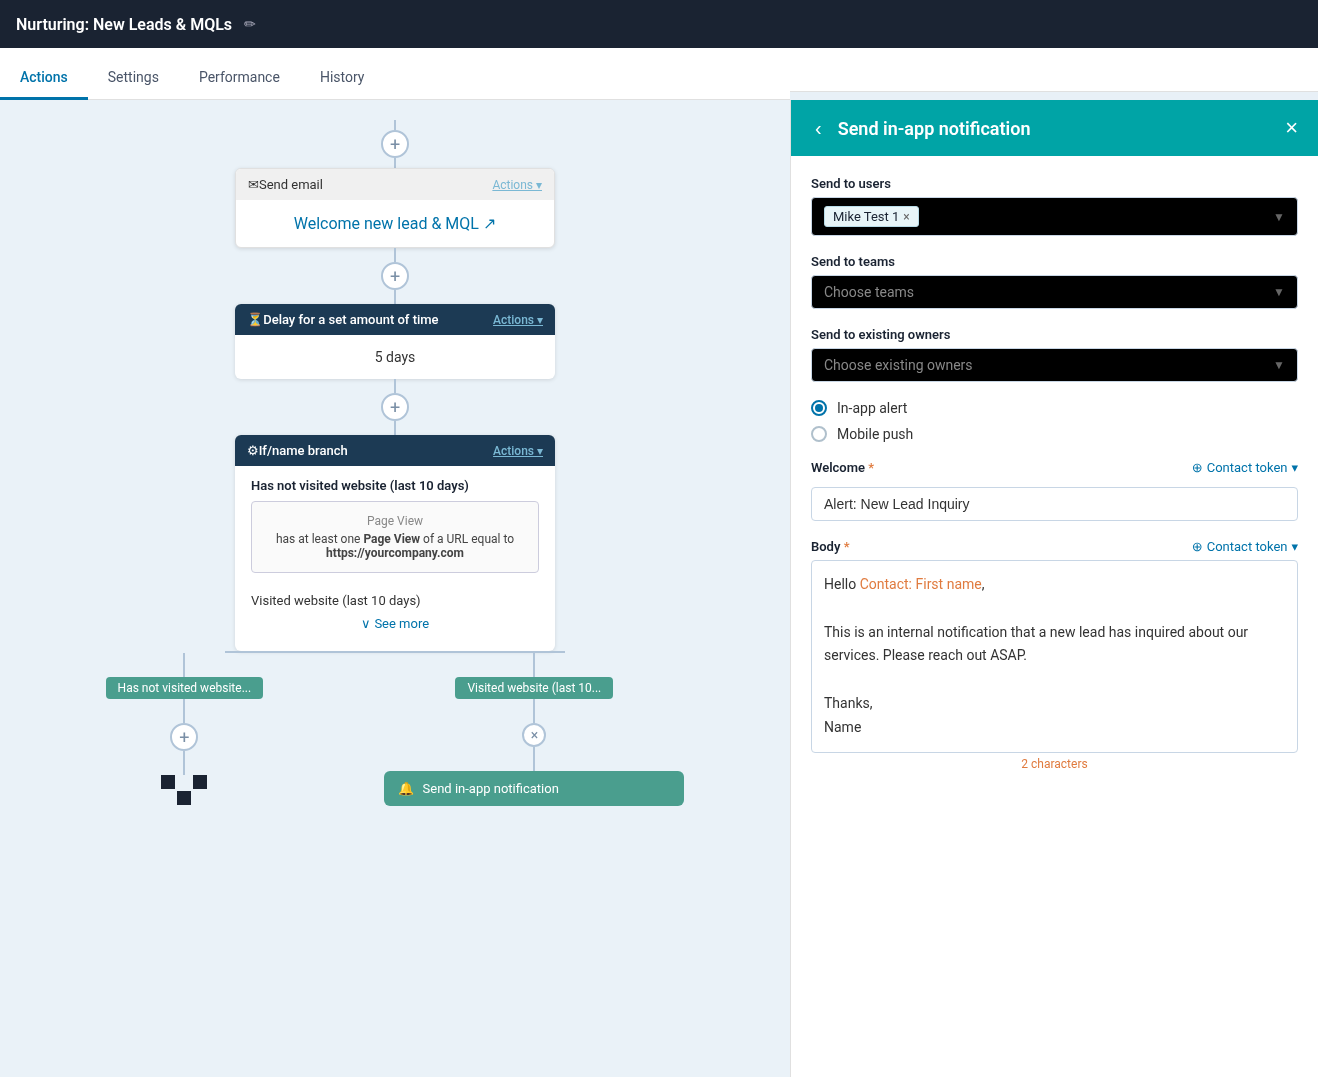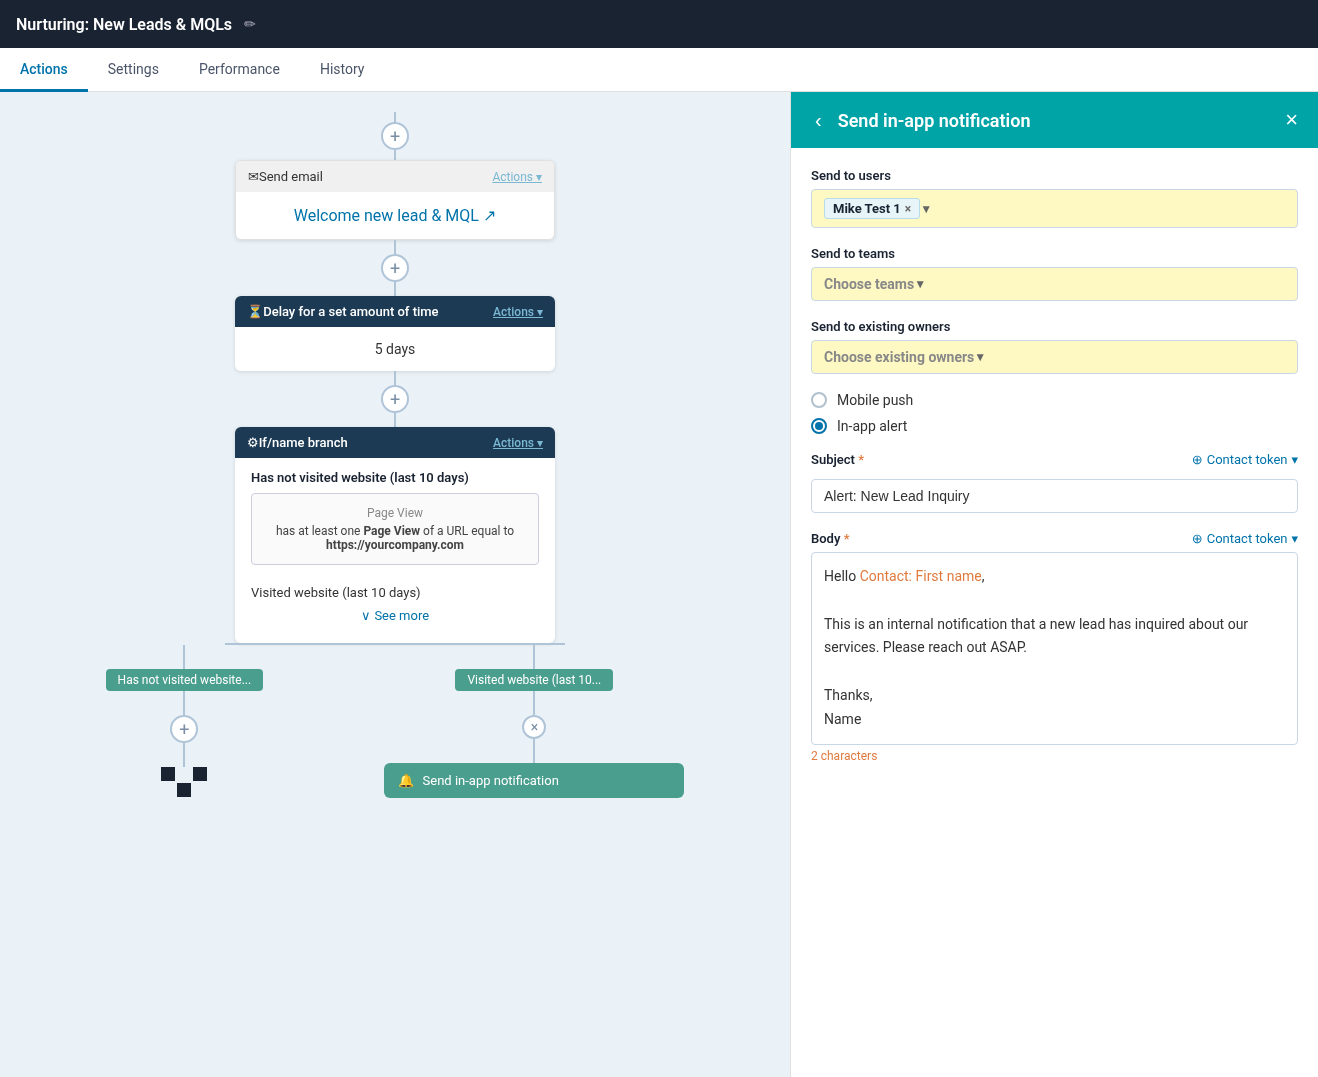--- a/index.html
+++ b/index.html
@@ -31,7 +31,7 @@
       border-bottom: 1px solid #e0e0e0;
       display: flex;
       padding: 0 0px;
-      height: 44px;
+      height: 52px;
       align-items: flex-end;
       width: 790px;
     }

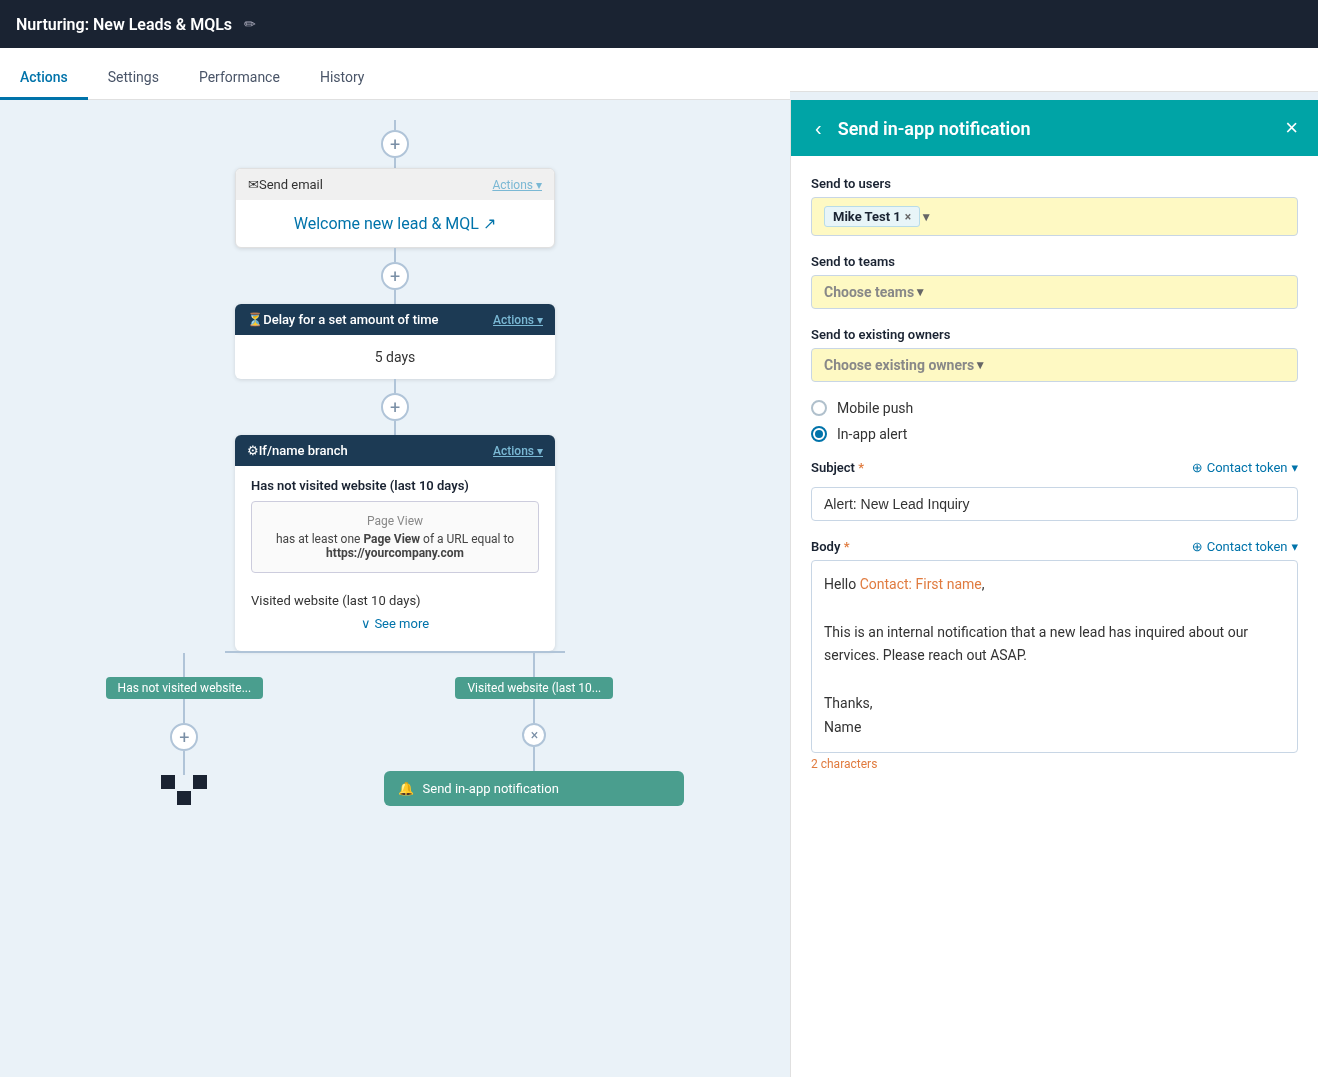--- a/index.html
+++ b/index.html
@@ -340,12 +340,12 @@
       padding: 8px 12px;
       font-size: 14px;
       color: #333;
-      background: #fef9c3;
-      display: flex;
-      align-items: center;
+      background: #000000;
+      display: flex;
+      align-items: center;
+      justify-content: space-between;
       cursor: pointer;
       position: relative;
-      font-weight: bold;
     }
 
     .select-field .tags {

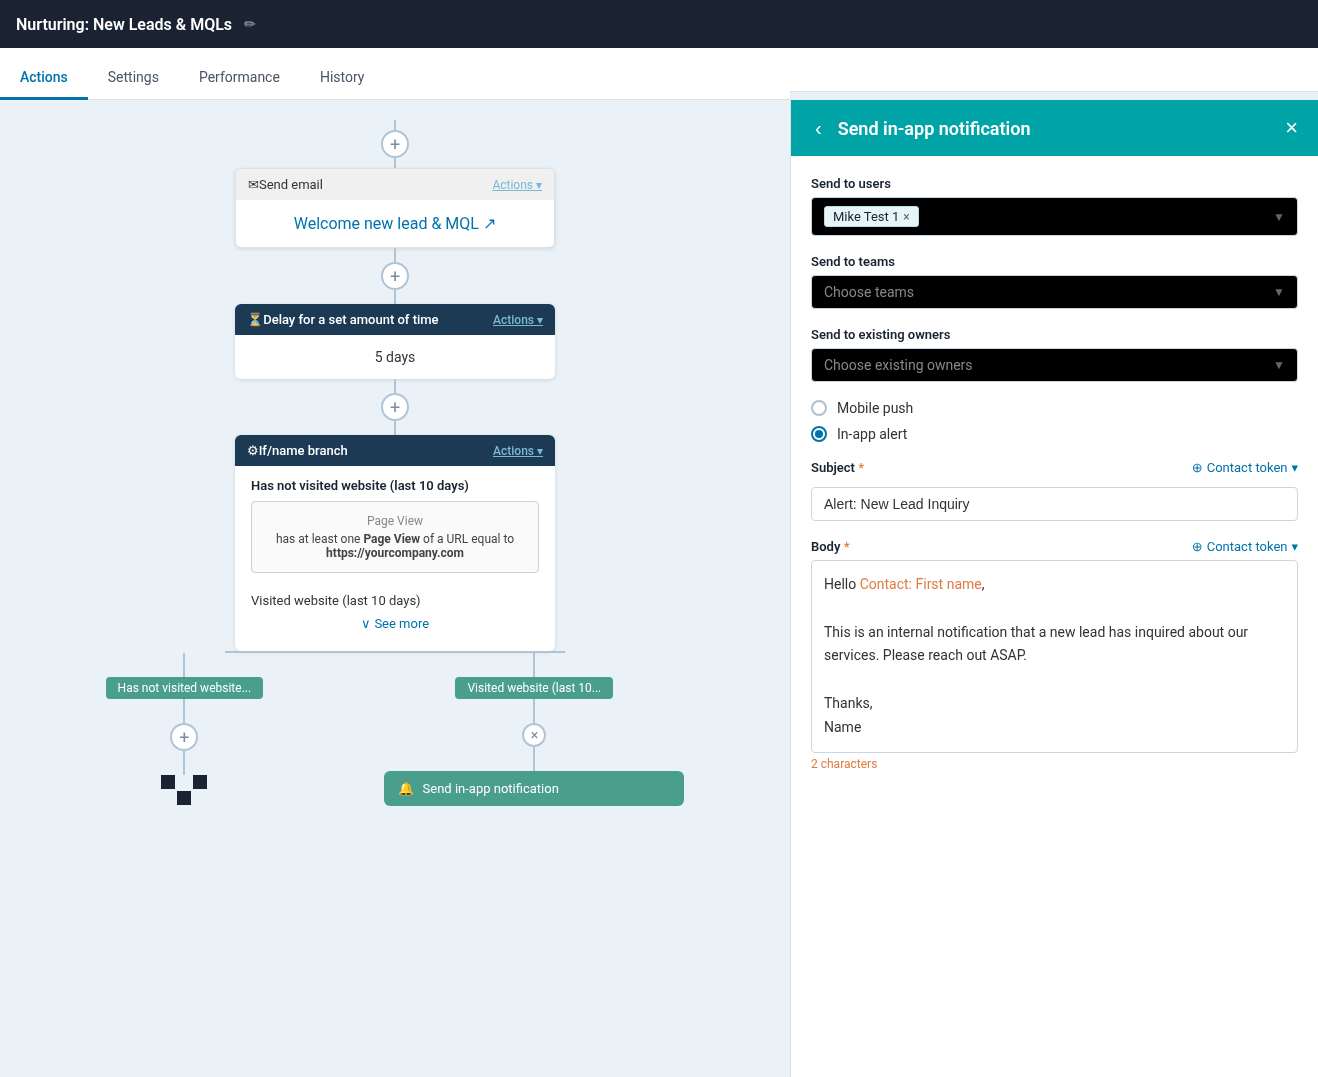--- a/index.html
+++ b/index.html
@@ -670,12 +670,12 @@
 
       <div class="radio-group">
         <div class="radio-item">
+          <div class="radio-circle checked"></div>
+          <span>In-app alert</span>
+        </div>
+        <div class="radio-item">
           <div class="radio-circle"></div>
           <span>Mobile push</span>
-        </div>
-        <div class="radio-item">
-          <div class="radio-circle checked"></div>
-          <span>In-app alert</span>
         </div>
       </div>
 

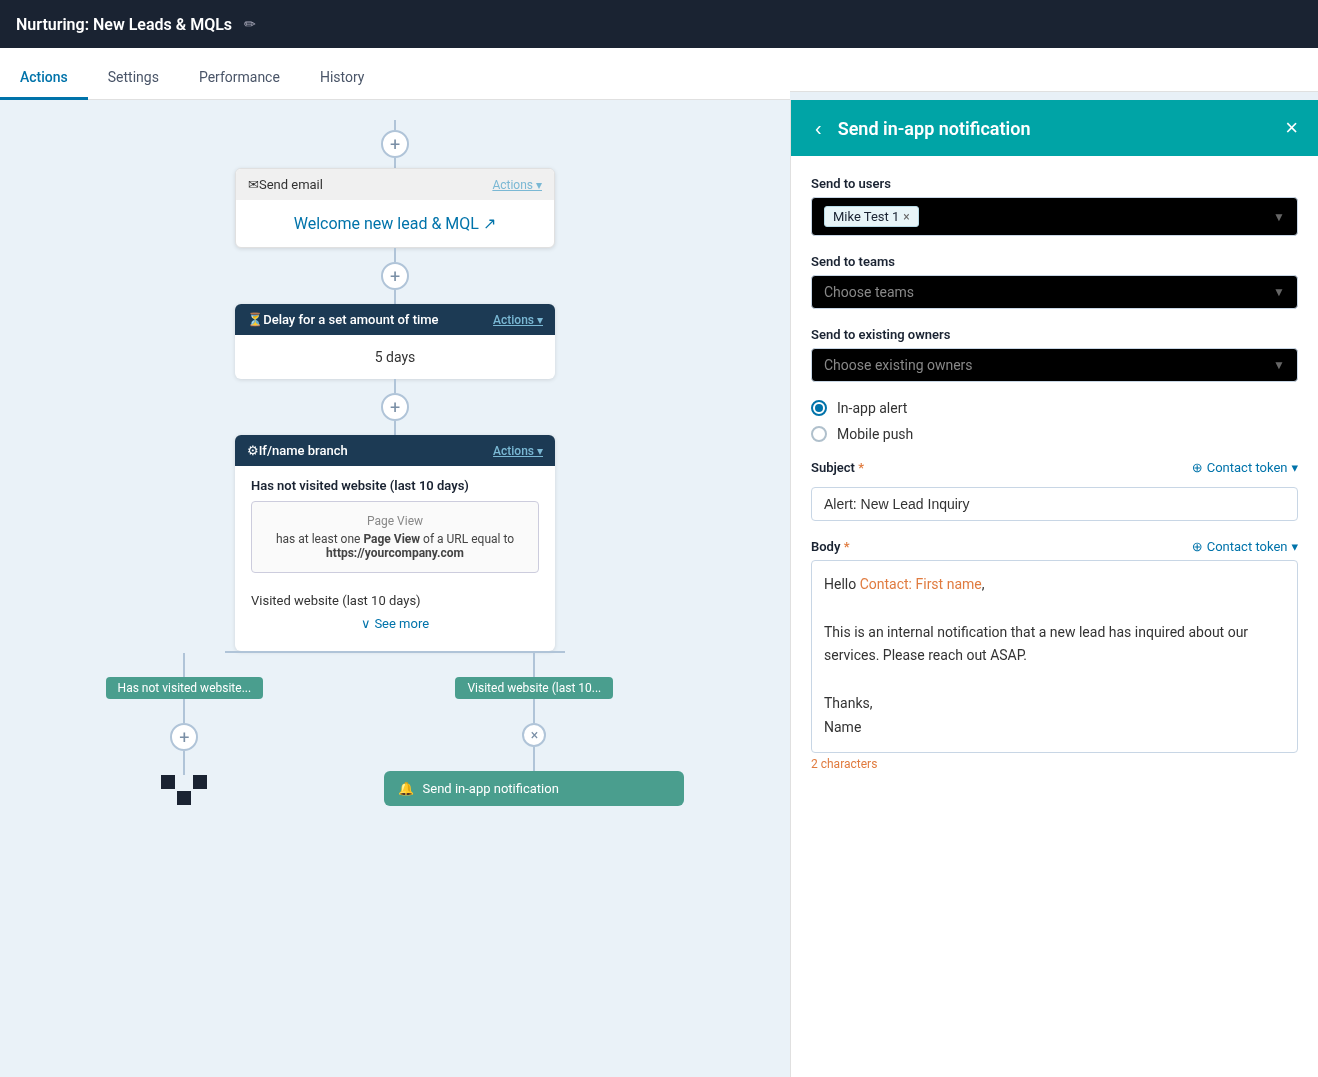--- a/index.html
+++ b/index.html
@@ -682,7 +682,7 @@
       <div class="form-group">
         <div class="field-header-row">
           <label class="form-label" style="margin-bottom:0;">
-            <span>Subject</span>
+            <span>Welcome</span>
             <span style="color:#e07b3f;">*</span>
           </label>
           <span class="contact-token-link">

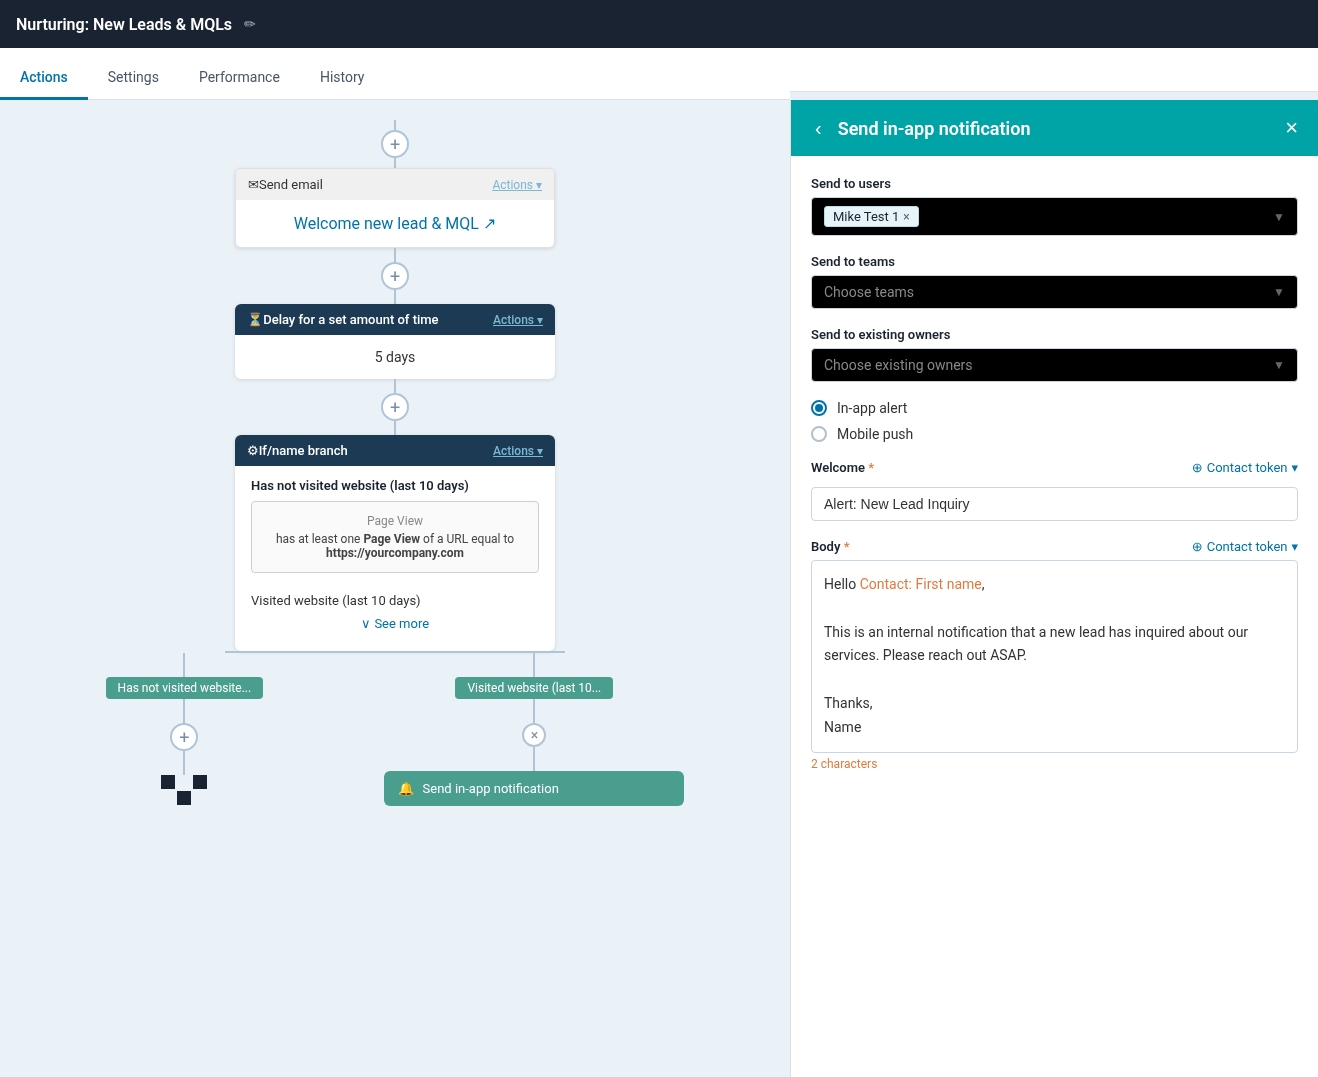--- a/index.html
+++ b/index.html
@@ -489,7 +489,7 @@
     }
 
     .char-count {
-      text-align: left;
+      text-align: center;
       font-size: 12px;
       color: #e07b3f;
       margin-top: 4px;

